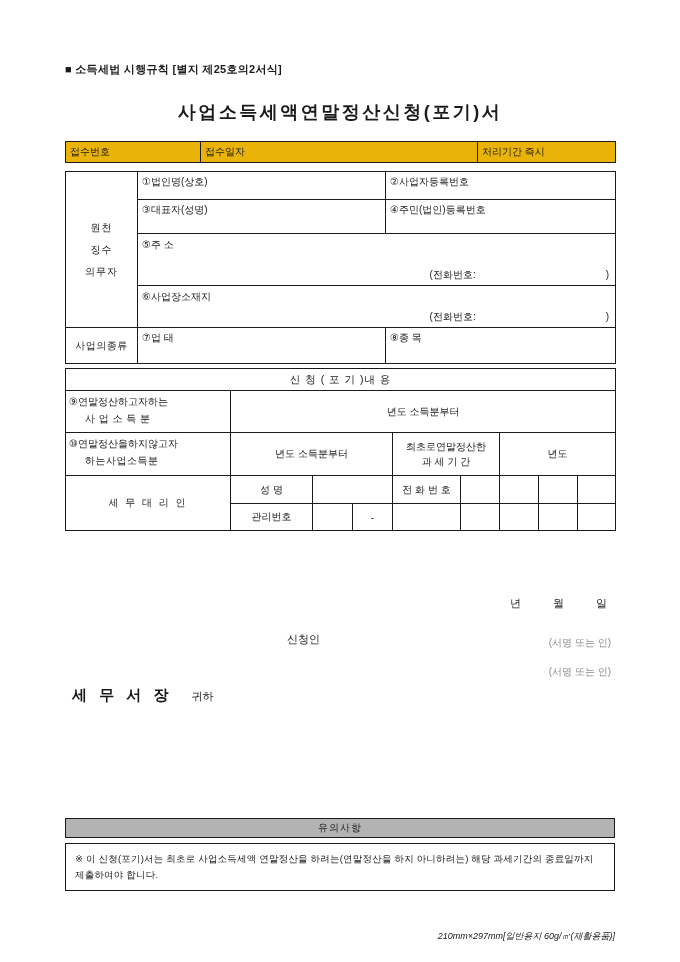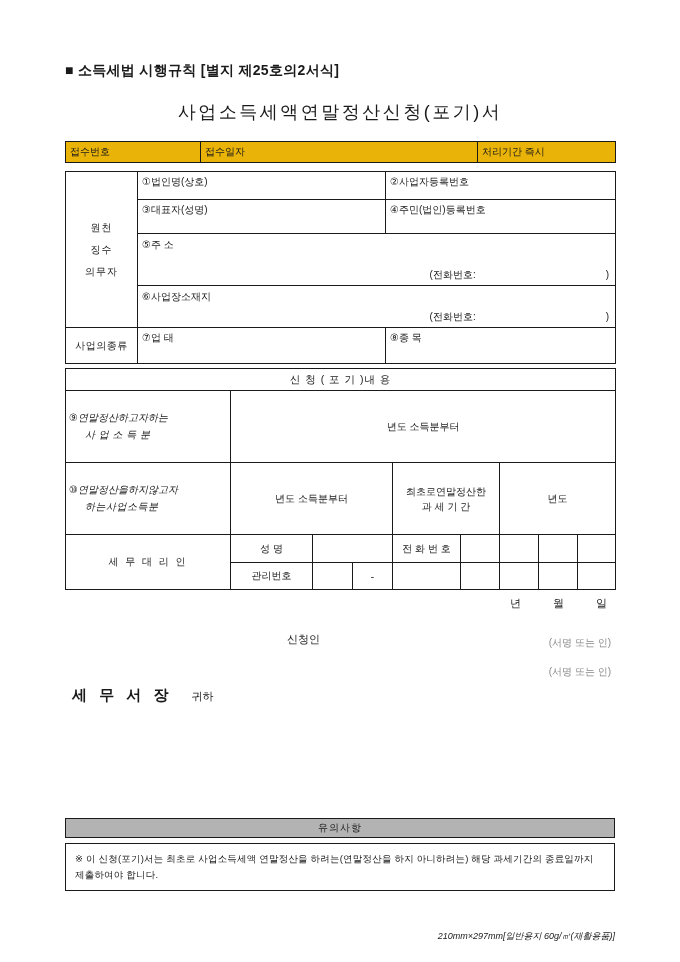--- a/index.html
+++ b/index.html
@@ -11,7 +11,7 @@
   }
   .abs { position:absolute; }
 
-  .reg-note { top:62px; left:65px; font-size:14px; font-weight:bold; letter-spacing:0.3px; }
+  .reg-note { top:62px; left:65px; font-size:11px; font-weight:bold; letter-spacing:0.3px; }
   .title   { top:100px; left:0; width:680px; text-align:center; font-size:18px; font-weight:normal; letter-spacing:2.5px; }
 
   table.tbl { border-collapse:collapse; table-layout:fixed; width:550px; }

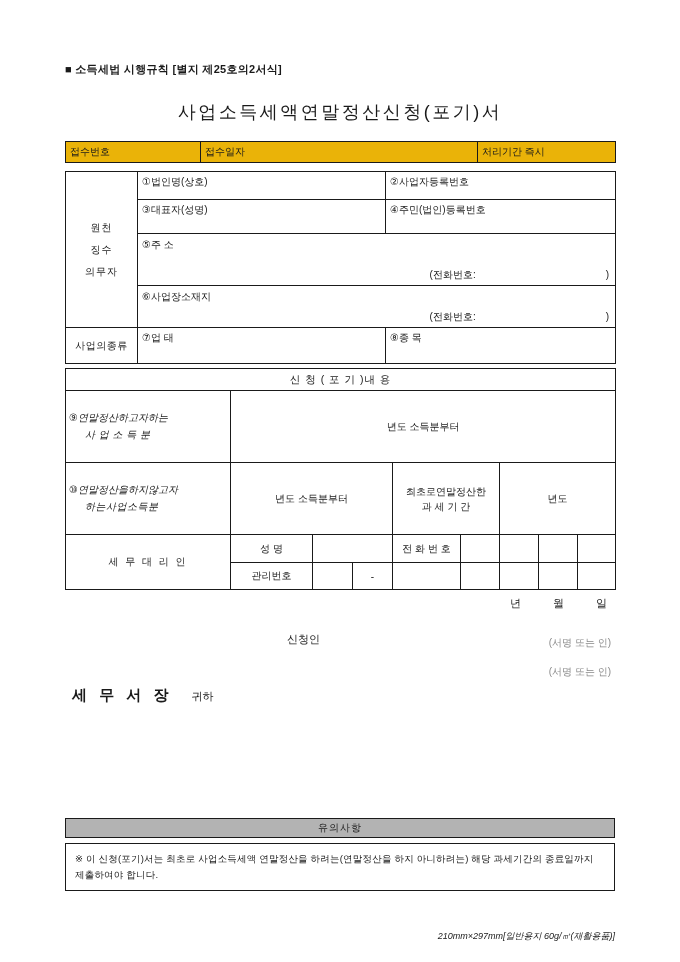--- a/index.html
+++ b/index.html
@@ -12,7 +12,7 @@
   .abs { position:absolute; }
 
   .reg-note { top:62px; left:65px; font-size:11px; font-weight:bold; letter-spacing:0.3px; }
-  .title   { top:100px; left:0; width:680px; text-align:center; font-size:18px; font-weight:normal; letter-spacing:2.5px; }
+  .title   { top:100px; left:0; width:680px; text-align:center; font-size:18px; font-weight:bold; letter-spacing:2.5px; }
 
   table.tbl { border-collapse:collapse; table-layout:fixed; width:550px; }
   table.tbl td { border:1px solid #1a1a1a; font-size:10px; vertical-align:top; padding:3px 4px; overflow:hidden; }

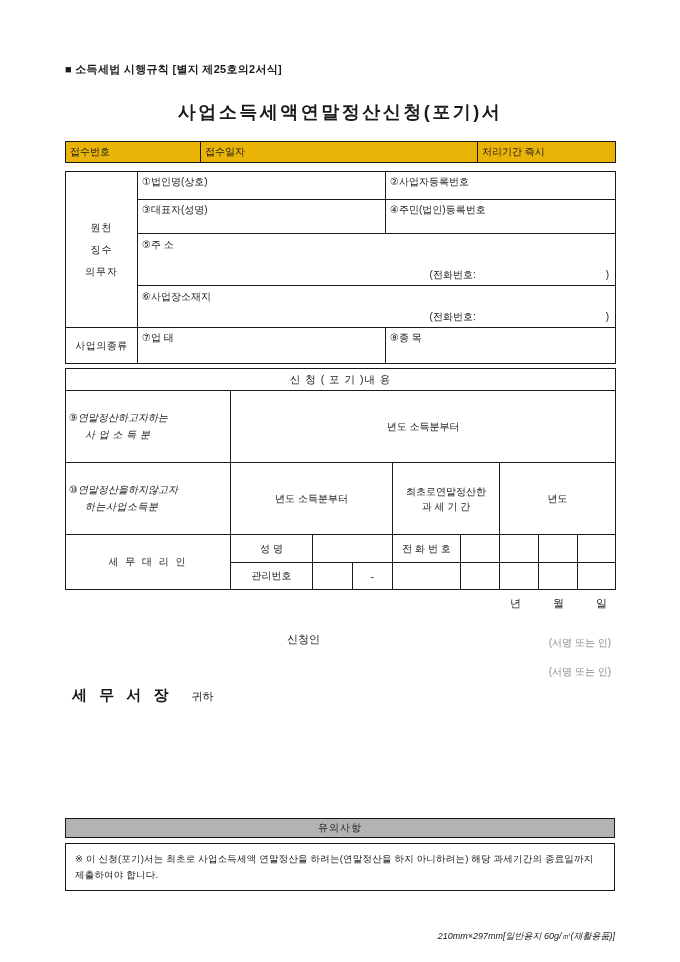--- a/index.html
+++ b/index.html
@@ -41,7 +41,7 @@
   .app tr.a3 td { height:28px; }
   .app tr.a4 td { height:27px; }
   .app td.mid { vertical-align:middle; text-align:center; }
-  .app td.lbl2 { padding:20px 3px;font-style:italic; }
+  .app td.lbl2 { padding:4px 3px; }
   .app td.lbl2 .l2 { padding-left:16px; margin-top:3px; letter-spacing:0.5px; }
   .app td.prewrap { white-space:pre-line; line-height:1.5; }
   .app td.agent { letter-spacing:2px; }

